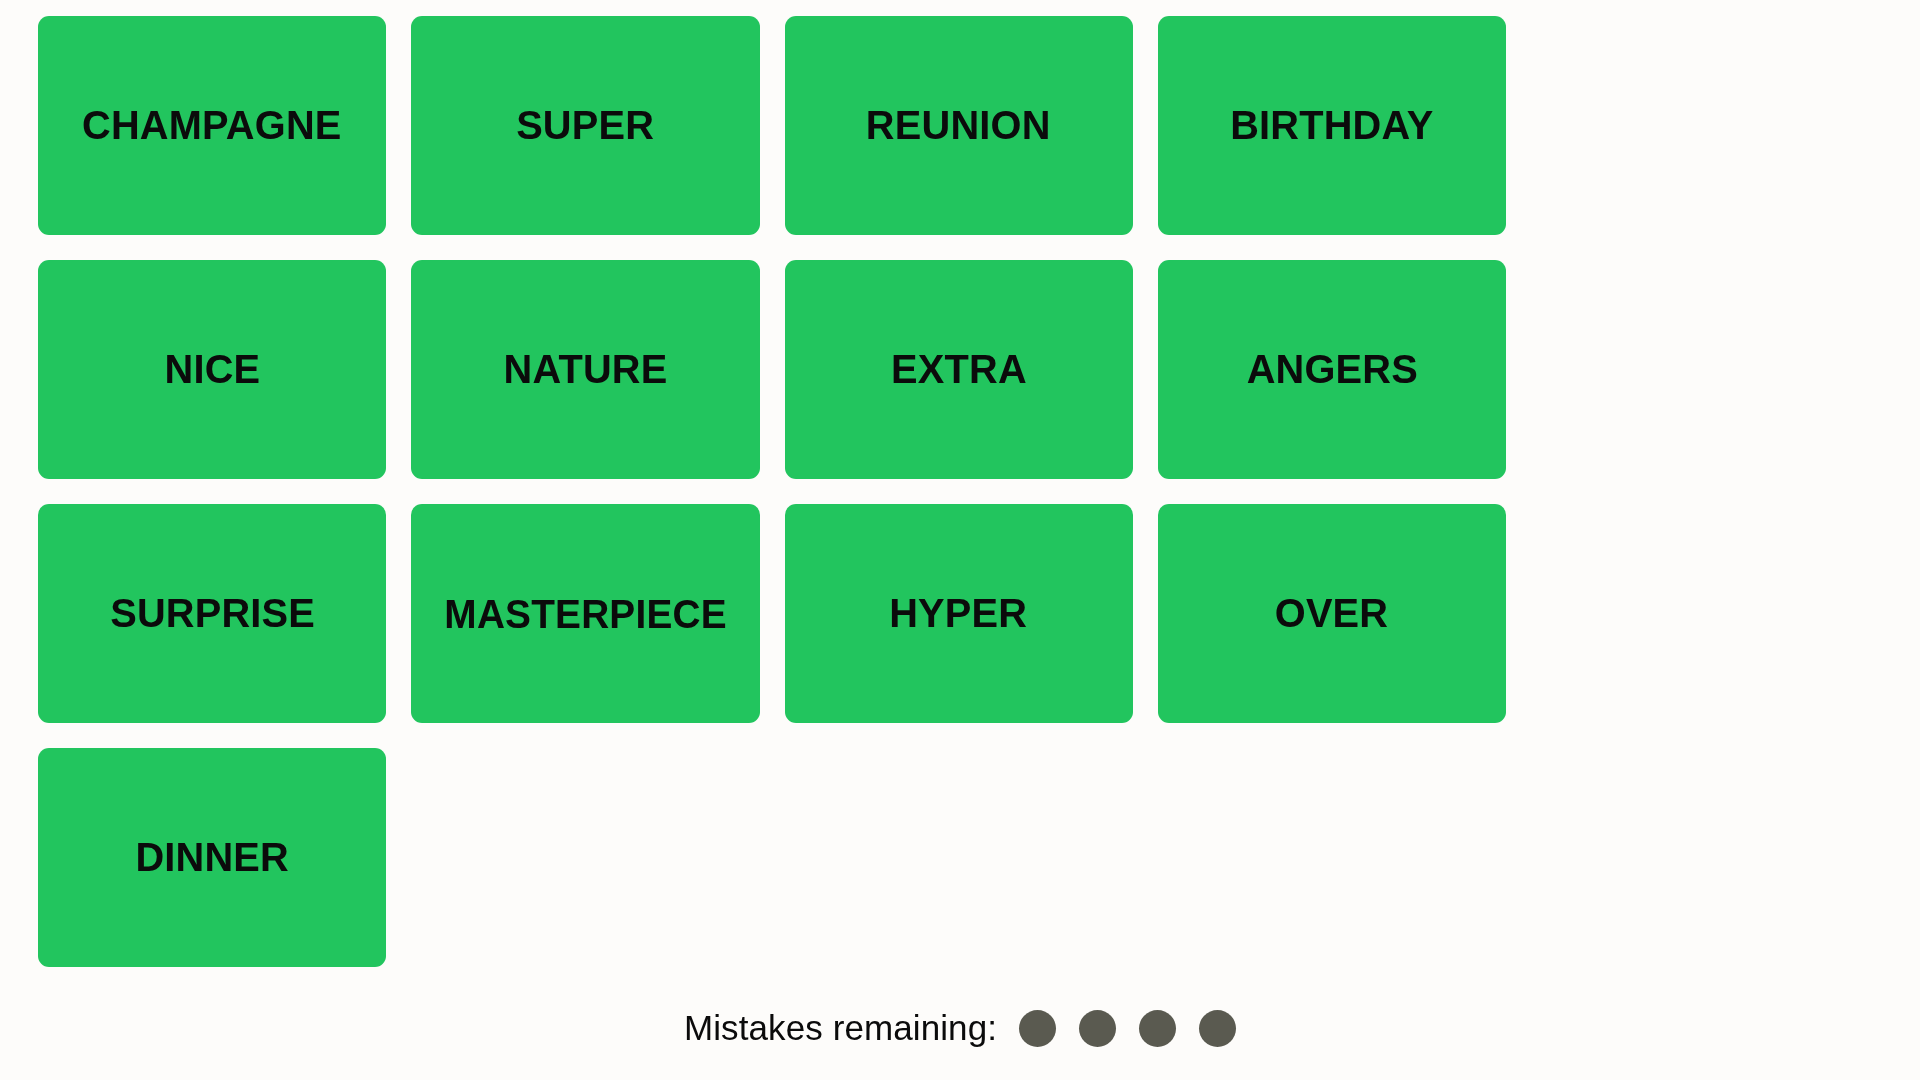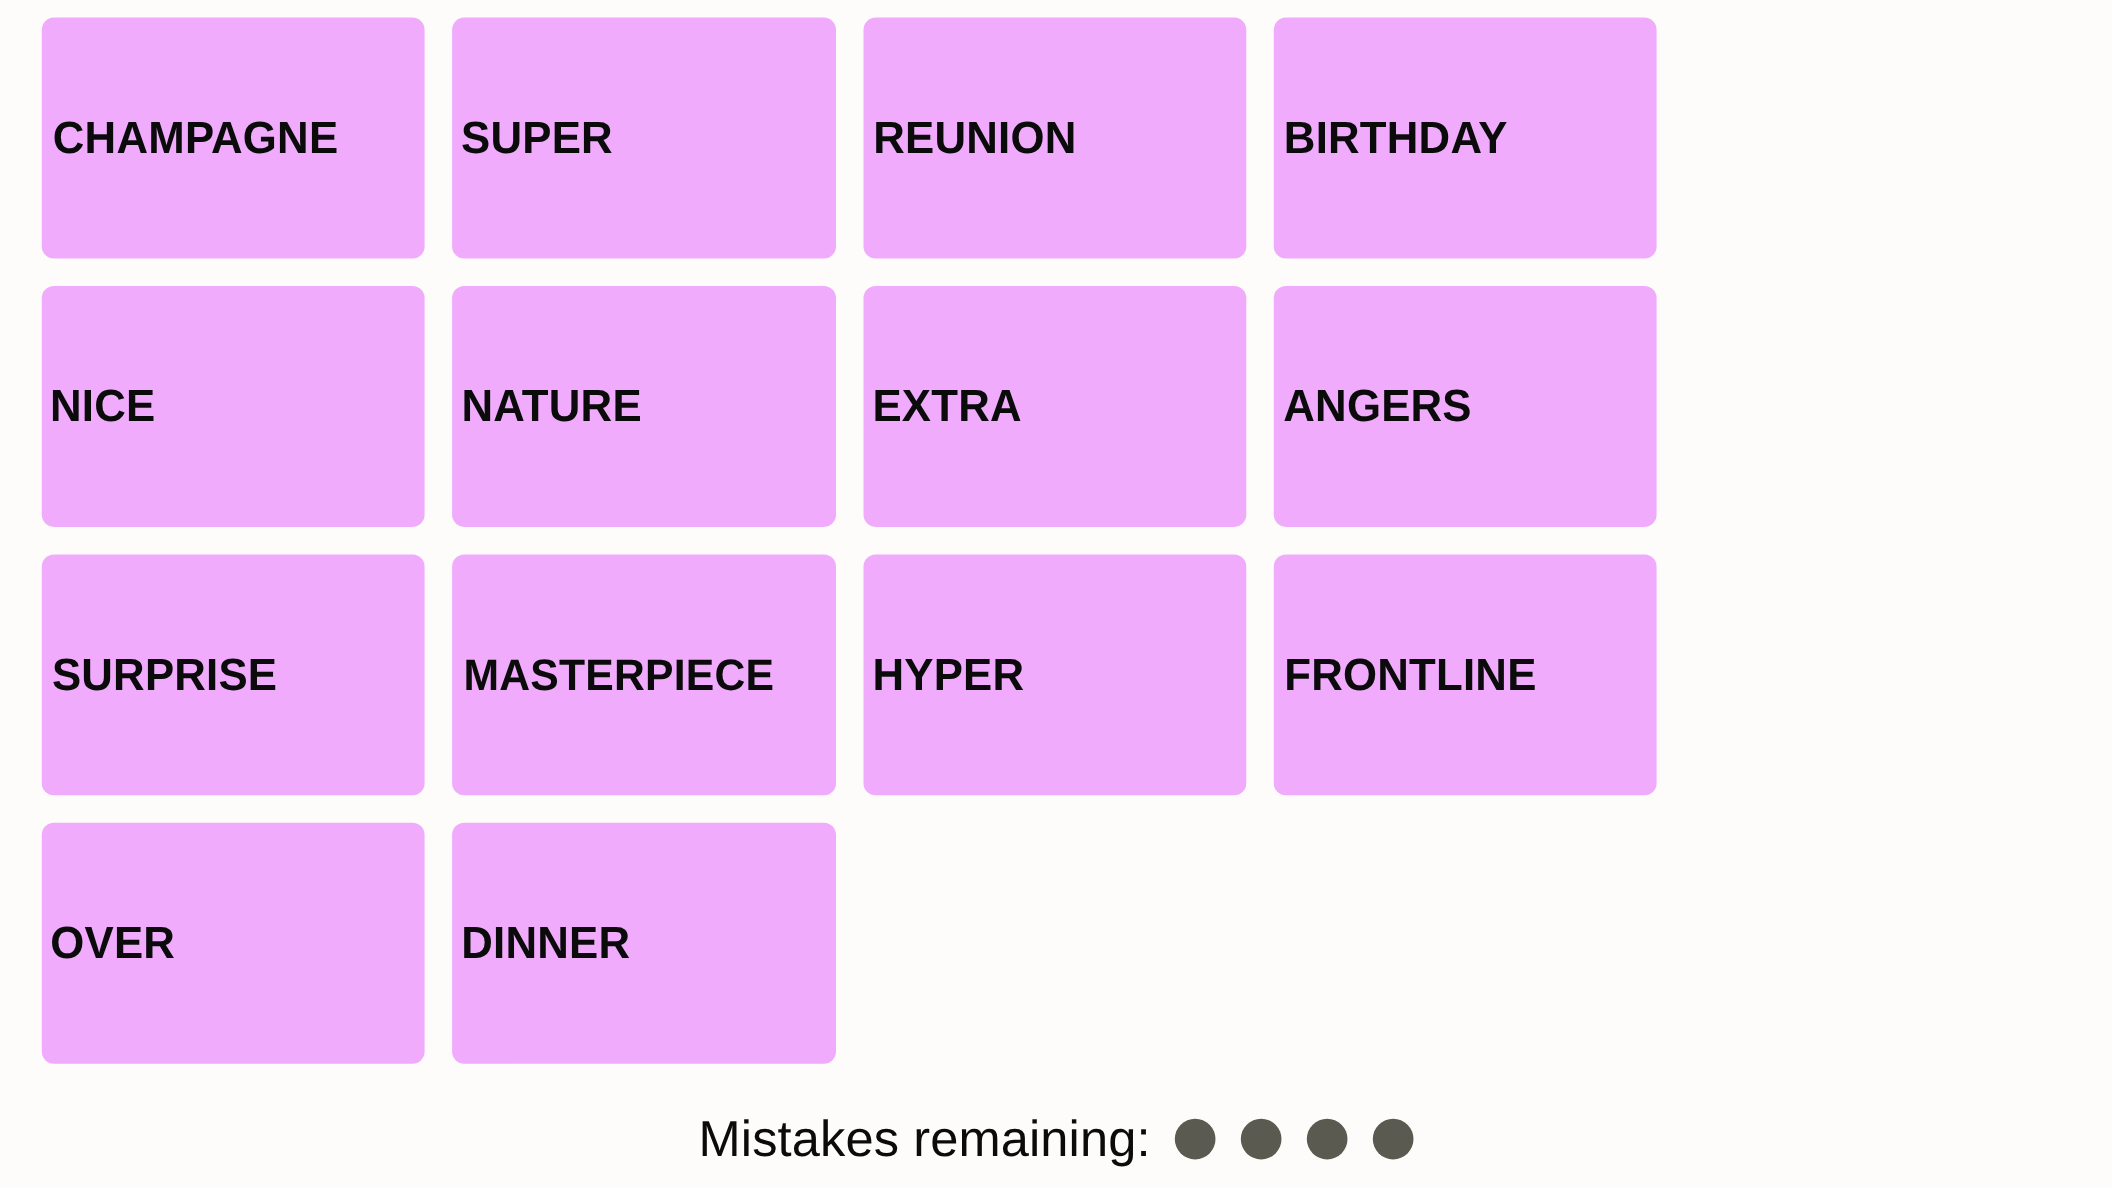--- a/index.html
+++ b/index.html
@@ -36,11 +36,11 @@
   }
 
   .tile {
-    background: #f0abfc;
+    background: #22c55e;
     border-radius: 11px;
     display: flex;
     align-items: center;
-    justify-content: flex-start;
+    justify-content: center;
     border: none;
     padding: 0 6px;
     box-sizing: border-box;

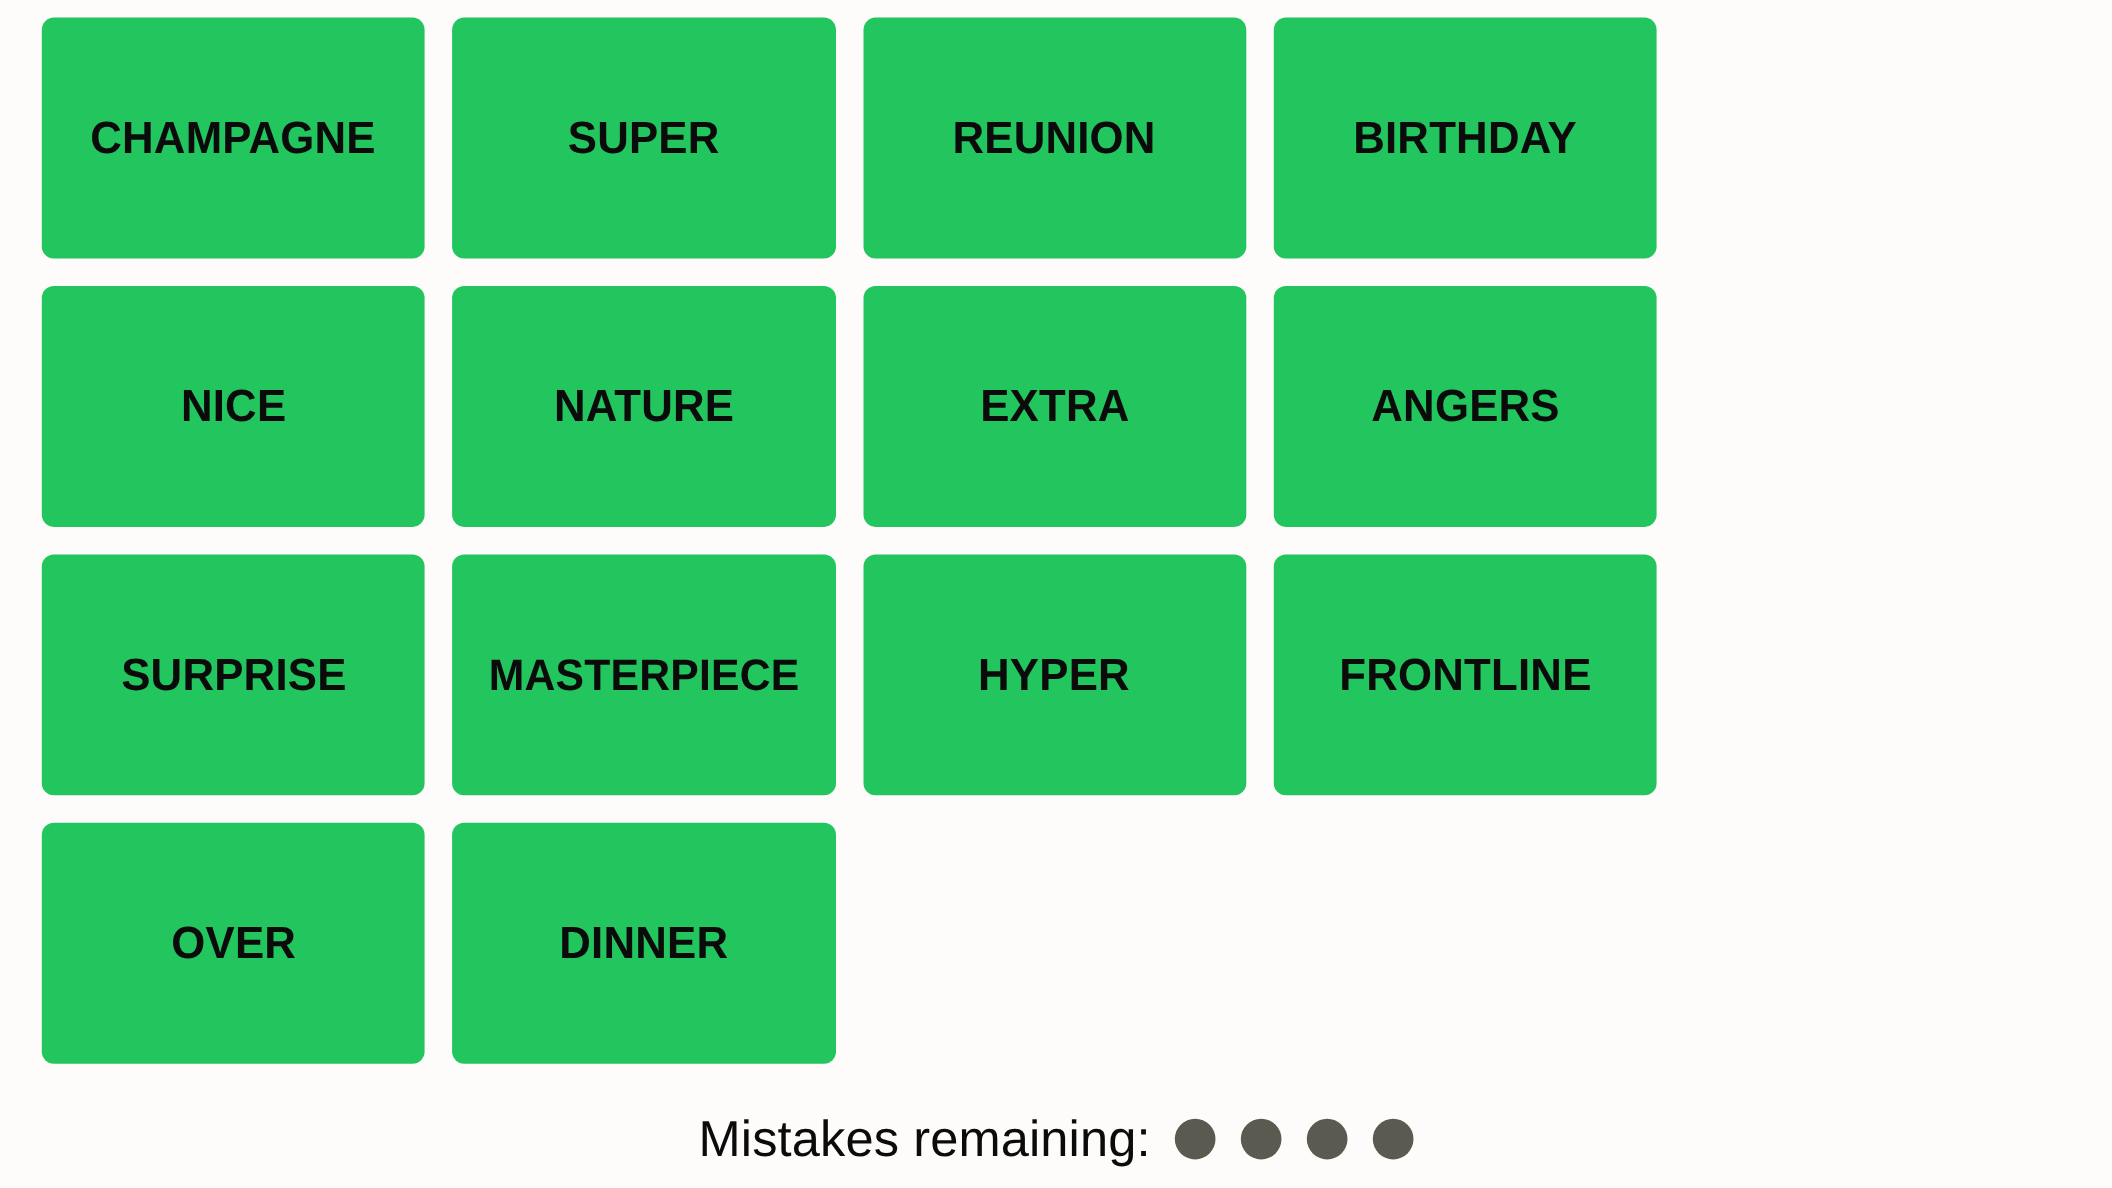--- a/index.html
+++ b/index.html
@@ -140,9 +140,6 @@
         <span class="tile-label">HYPER</span>
       </div>
       <div class="tile">
-        <span class="tile-label">FRONTLINE</span>
-      </div>
-      <div class="tile">
         <span class="tile-label">OVER</span>
       </div>
       <div class="tile">

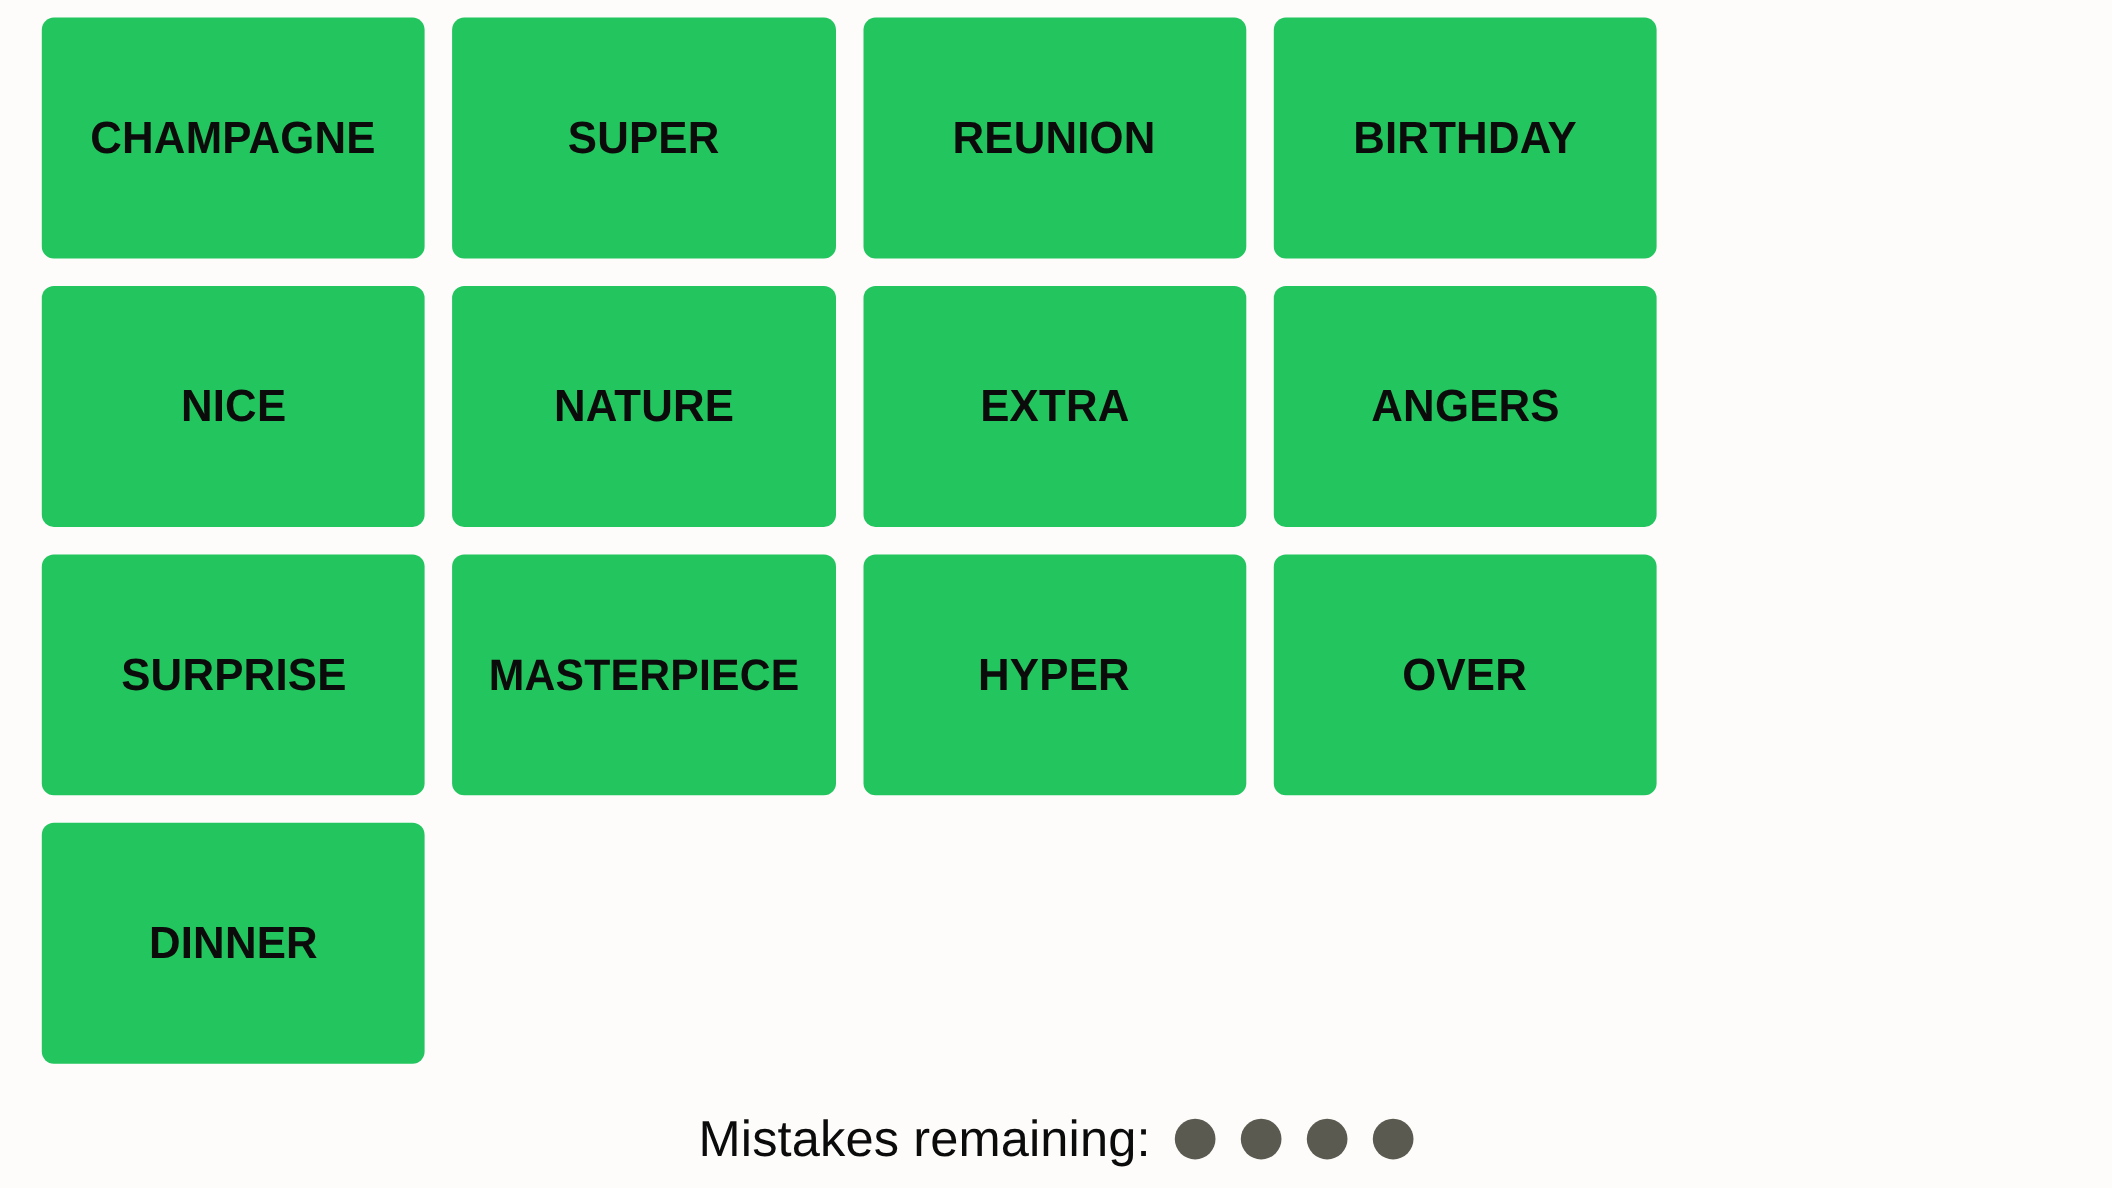--- a/index.html
+++ b/index.html
@@ -78,7 +78,7 @@
 
   #mistakes-label {
     font-family: "Liberation Sans", sans-serif;
-    font-size: 46px;
+    font-size: 35px;
     font-weight: normal;
     color: #0B0B0B;
     letter-spacing: 0.1px;

